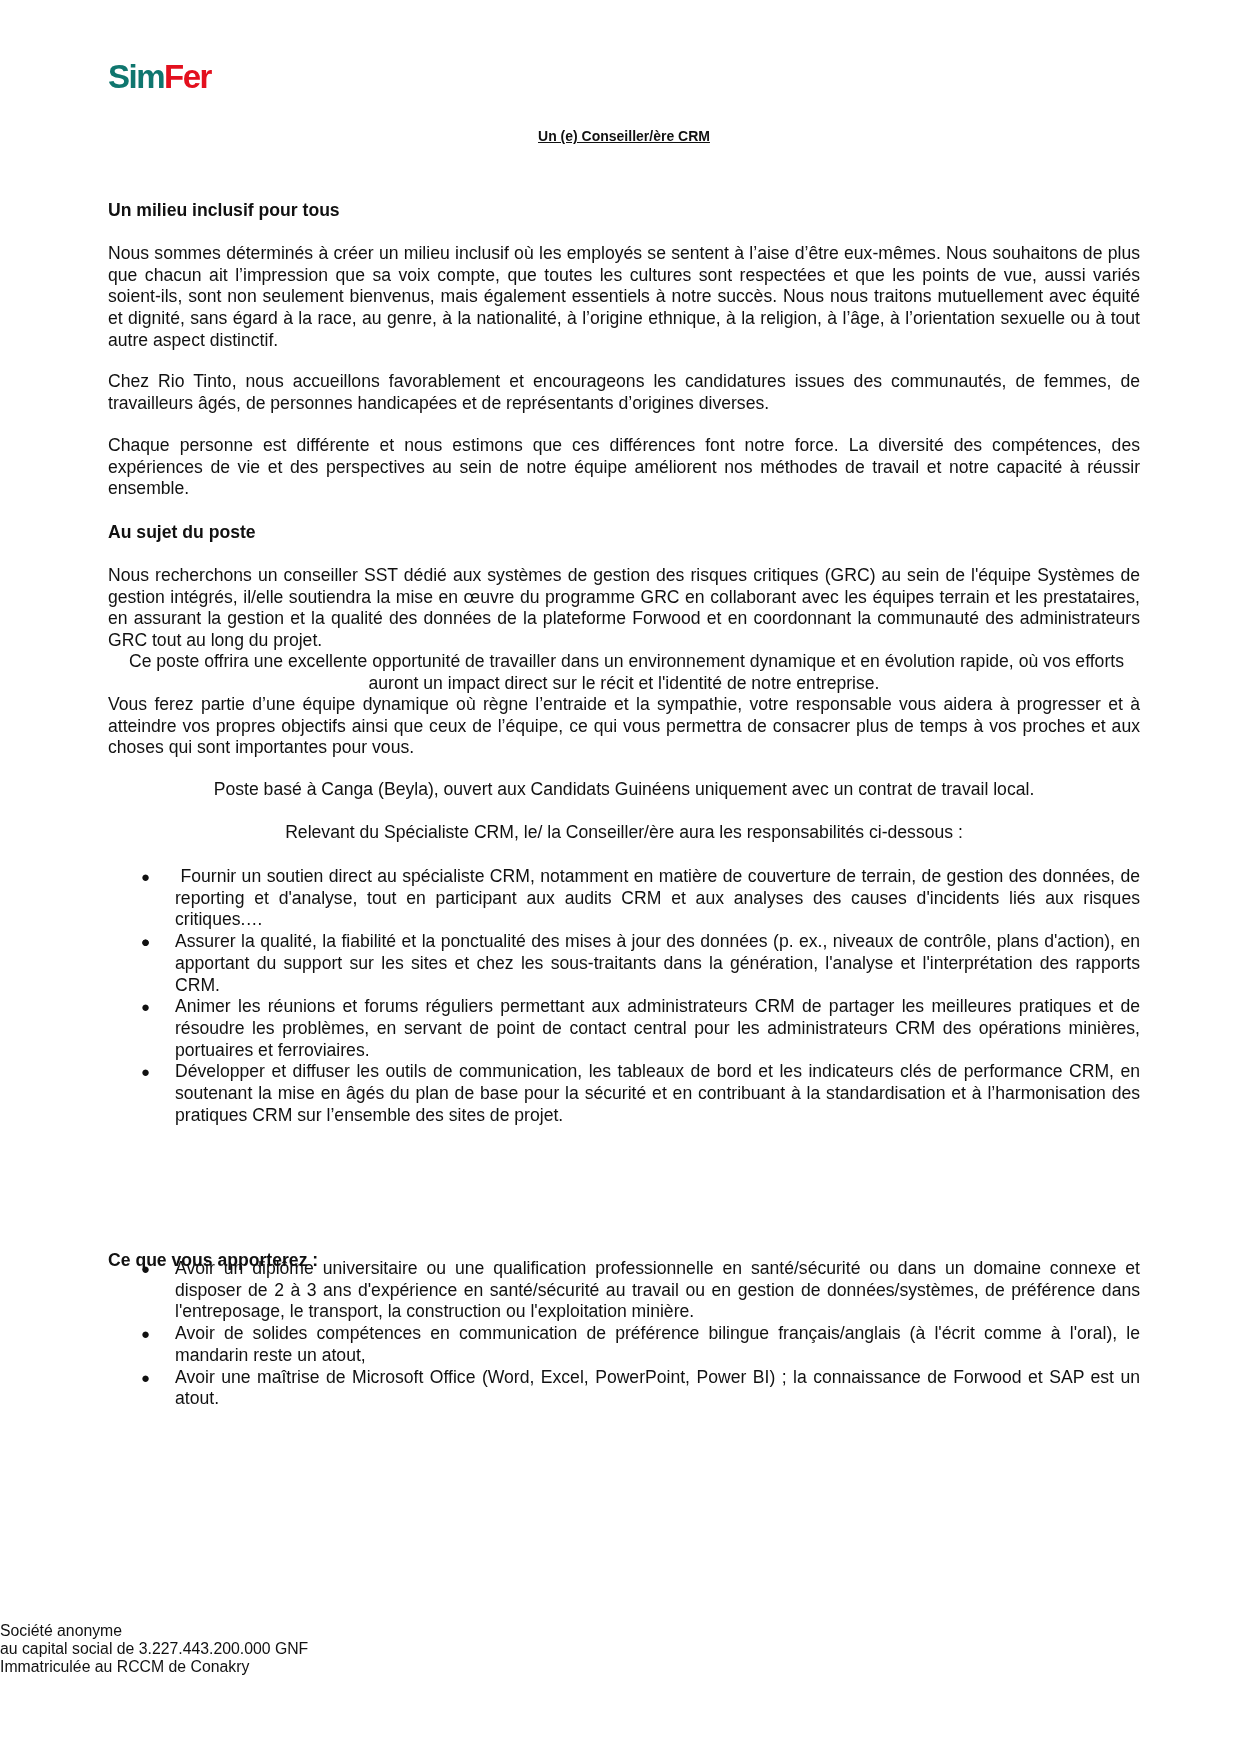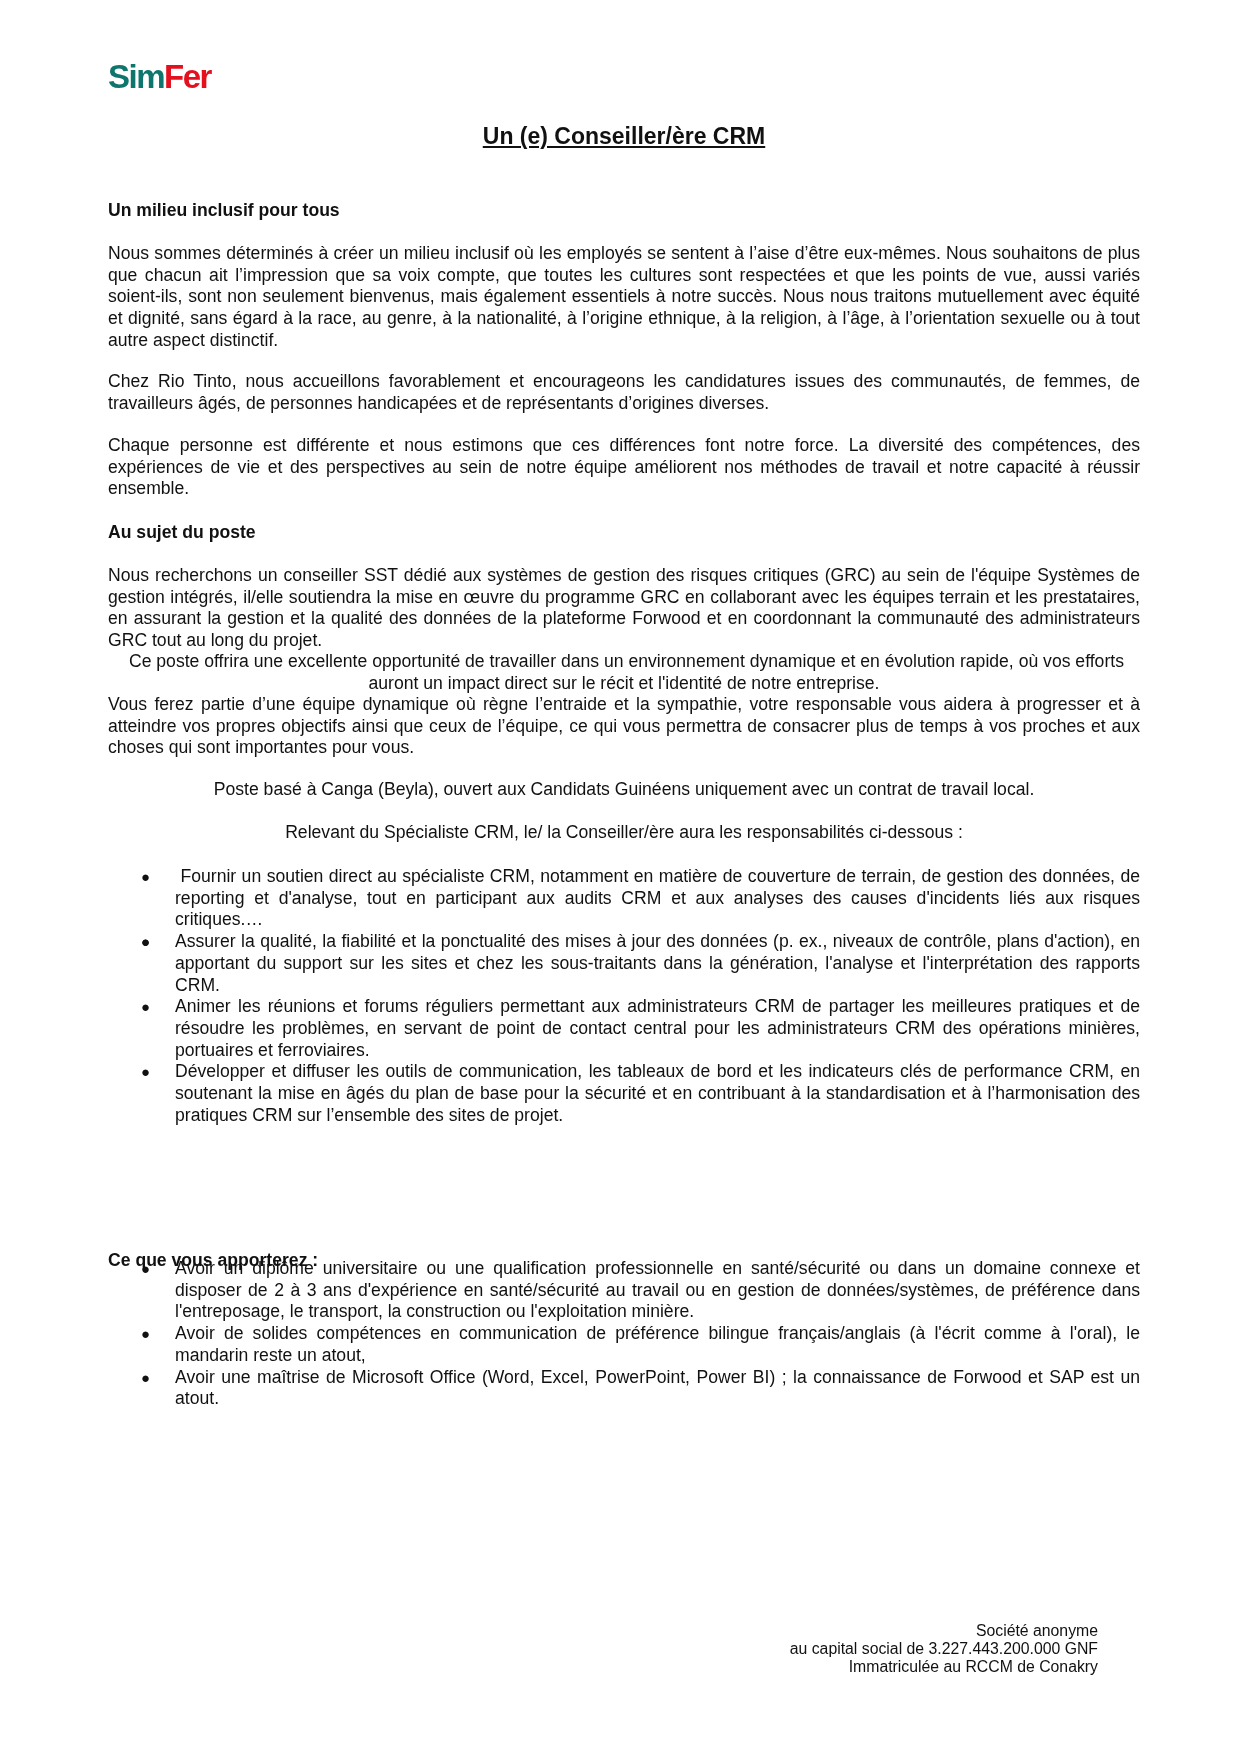--- a/index.html
+++ b/index.html
@@ -21,7 +21,7 @@
   .title {
     position: absolute; left: 0; width: 1032px; top: 126px;
     text-align: center; font-weight: bold; text-decoration: underline;
-    font-size: 23px;
+    font-size: 14px;
   }
   .h { position: absolute; left: 0; font-weight: bold; }
   .p { position: absolute; left: 0; width: 1032px; text-align: justify; }

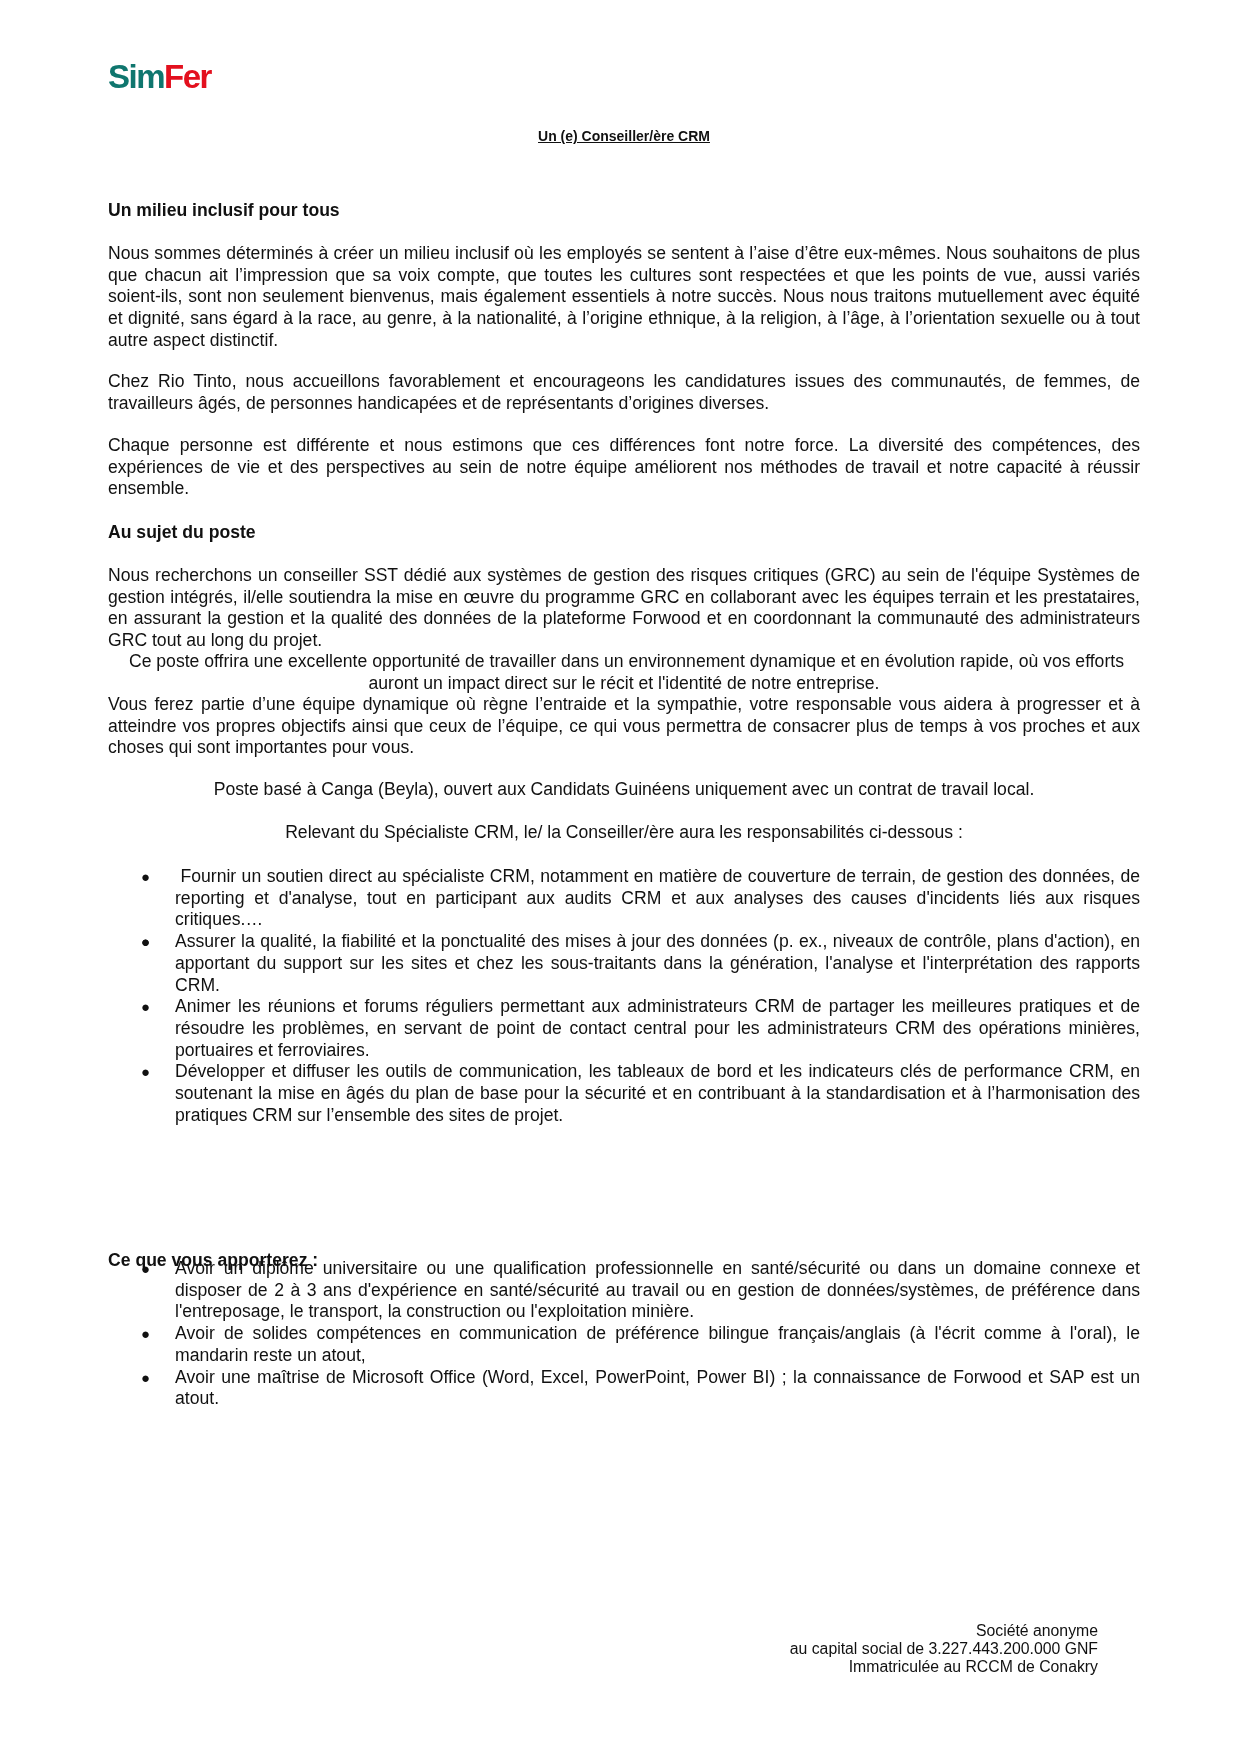--- a/index.html
+++ b/index.html
@@ -37,7 +37,7 @@
   }
   .footer {
     position: absolute; left: 0; width: 1098px; top: 1622px;
-    text-align: right; font-size: 15.8px; line-height: 18.2px; color: #111;
+    text-align: left; font-size: 15.8px; line-height: 18.2px; color: #111;
   }
 </style>
 </head>

